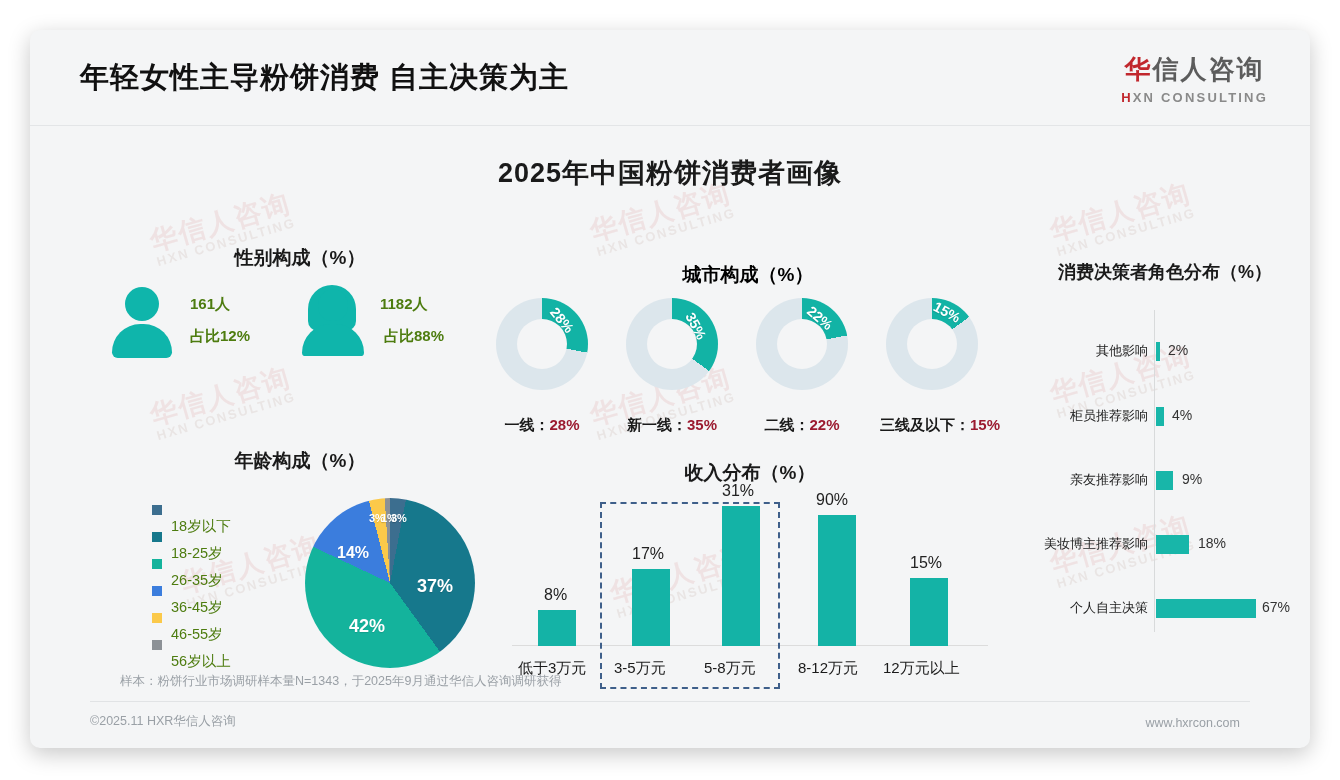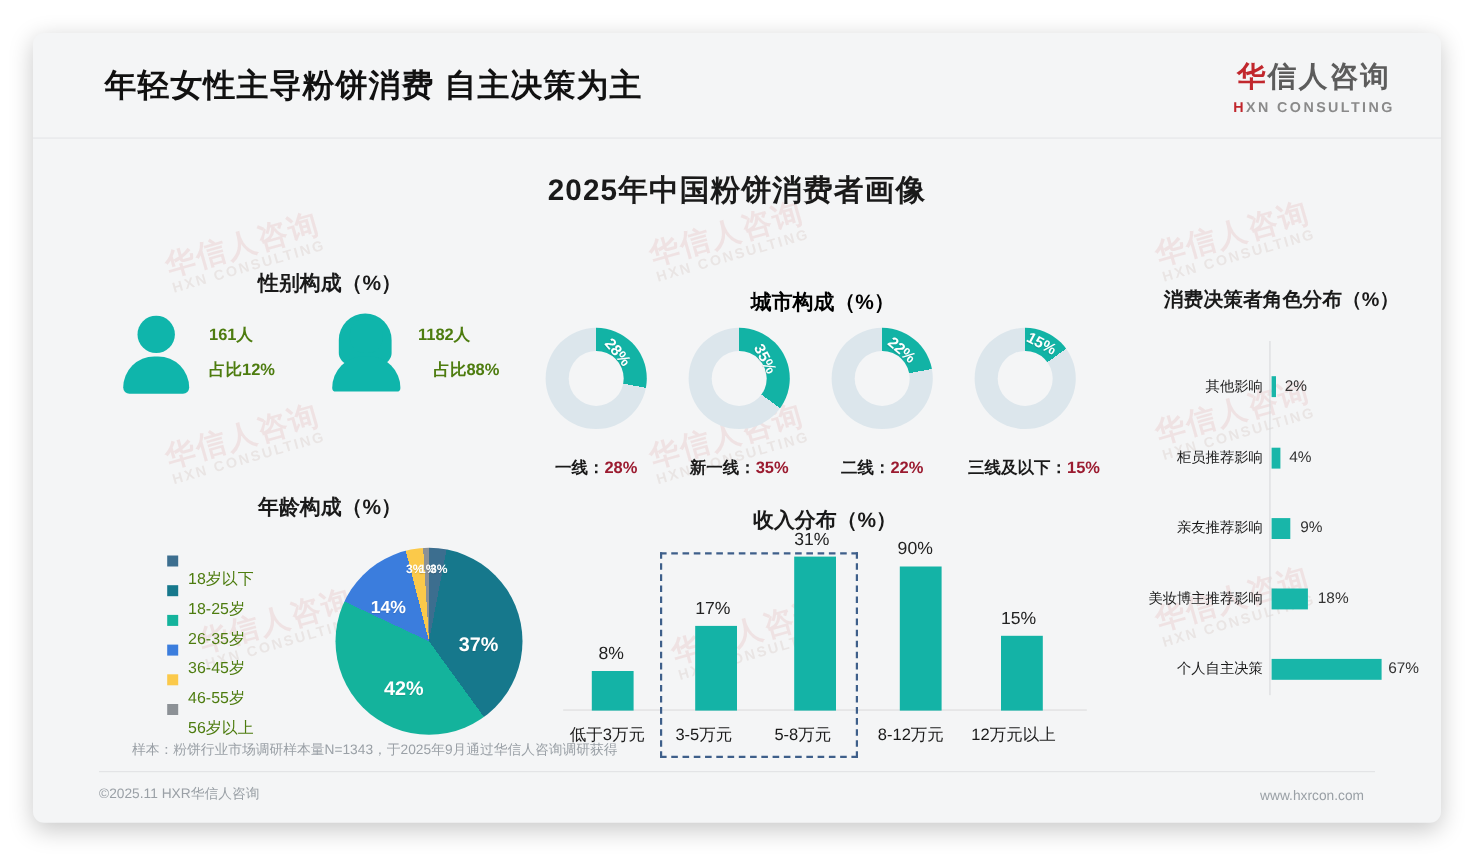--- a/index.html
+++ b/index.html
@@ -39,7 +39,7 @@
     border-bottom: 1px solid #e3e5e7;
   }
   #page-title {
-    position: absolute; left: 65px; top: 28px;
+    position: absolute; left: 50px; top: 28px;
     font-size: 29px; font-weight: 700; color: #111; letter-spacing: 1px;
     white-space: nowrap;
   }

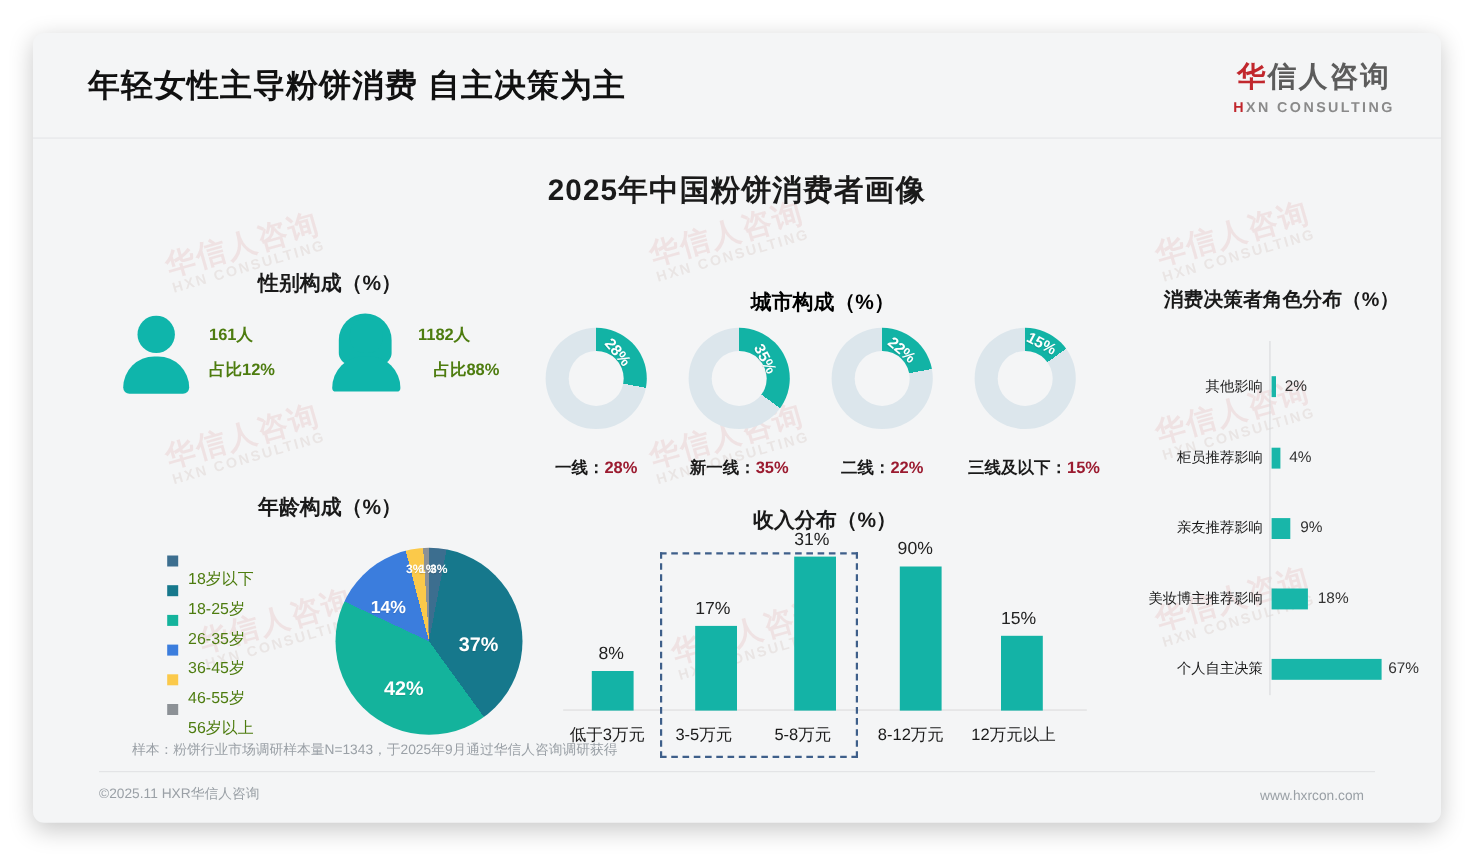--- a/index.html
+++ b/index.html
@@ -210,7 +210,7 @@
         <div class="body"></div>
     </div>
     <div class="ginfo" style="left:290px; top:50px;">1182人</div>
-    <div class="ginfo" style="left:304px; top:82px;">占比88%</div>
+    <div class="ginfo" style="left:294px; top:82px;">占比88%</div>
   </div>
 
   <div id="city-block">

